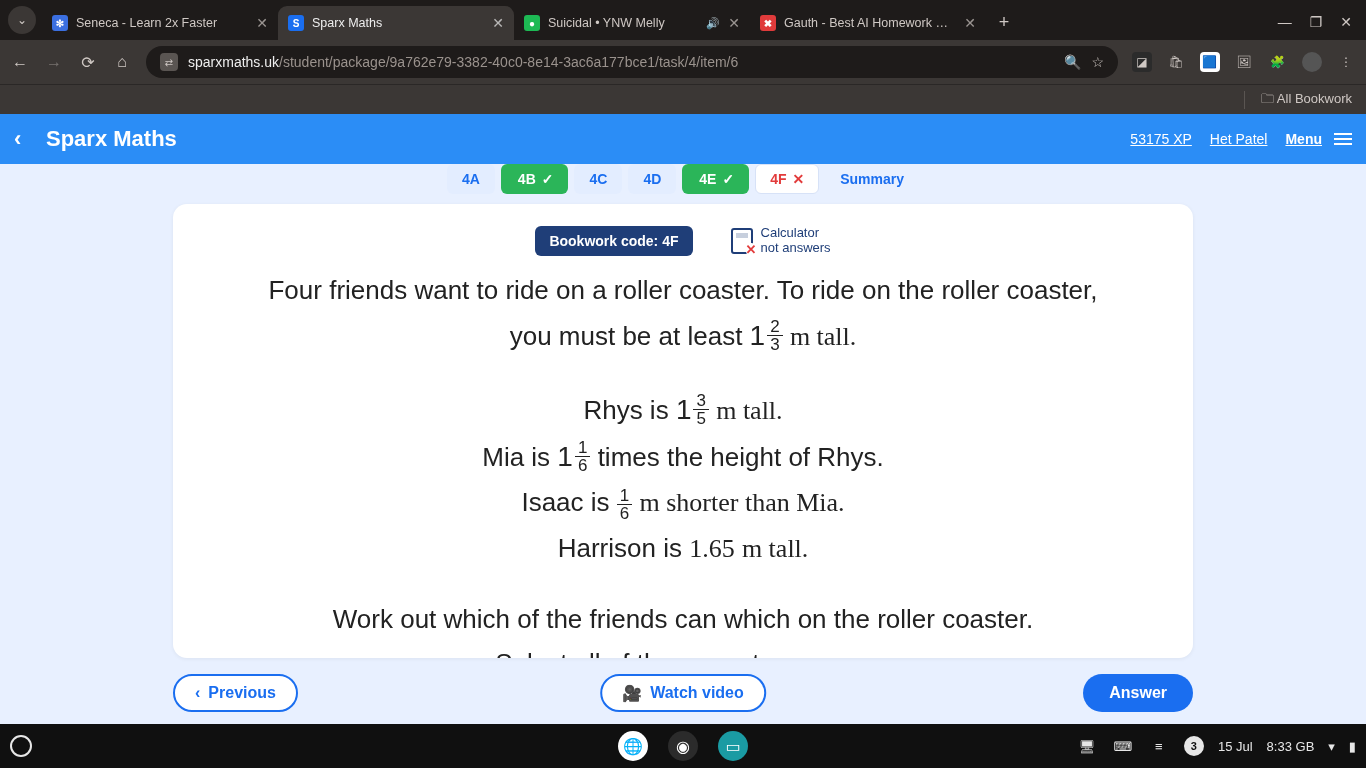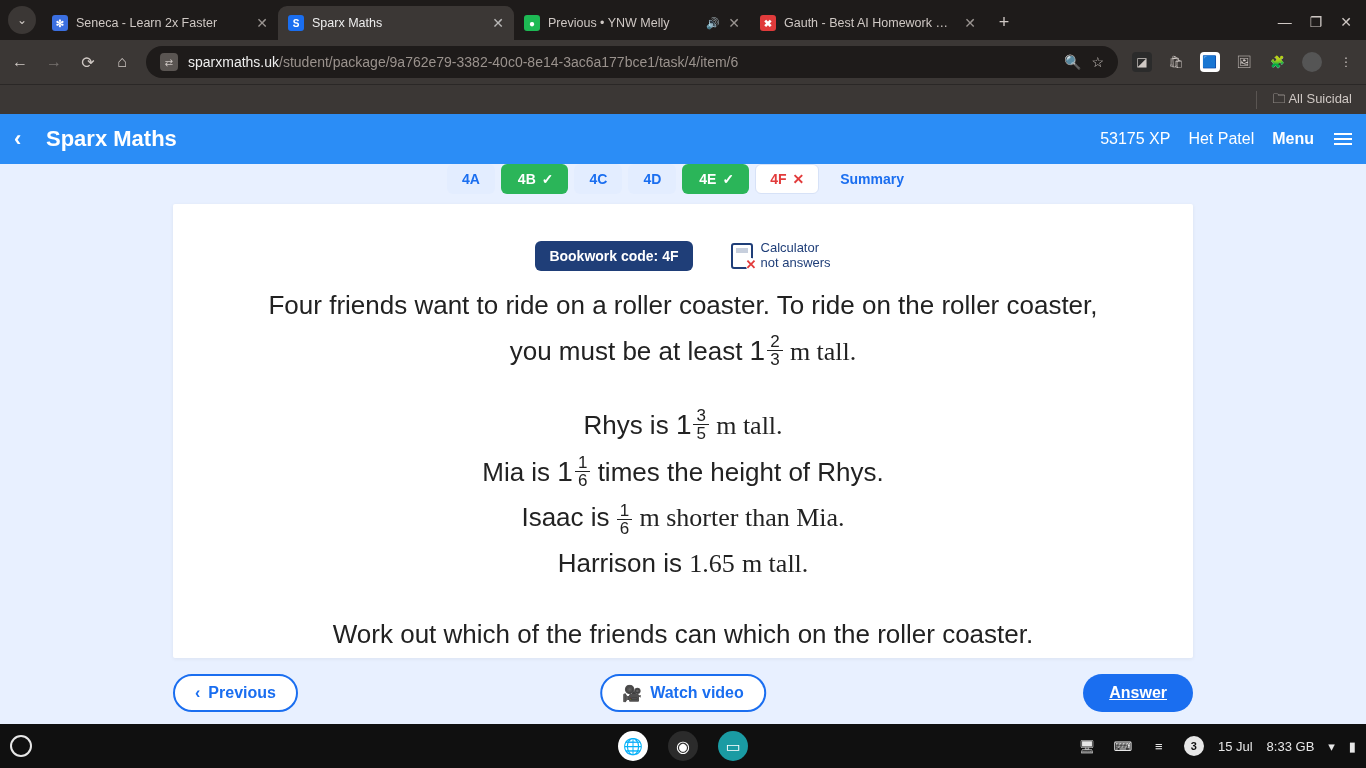--- a/index.html
+++ b/index.html
@@ -101,7 +101,7 @@
   </div>
   <div class="tab inactive">
     <span class="favicon" style="background:#1db954;color:#fff">●</span>
-    <span class="title">Previous • YNW Melly</span>
+    <span class="title">Suicidal • YNW Melly</span>
     <span class="audio">🔊</span>
     <span class="tclose">✕</span>
   </div>

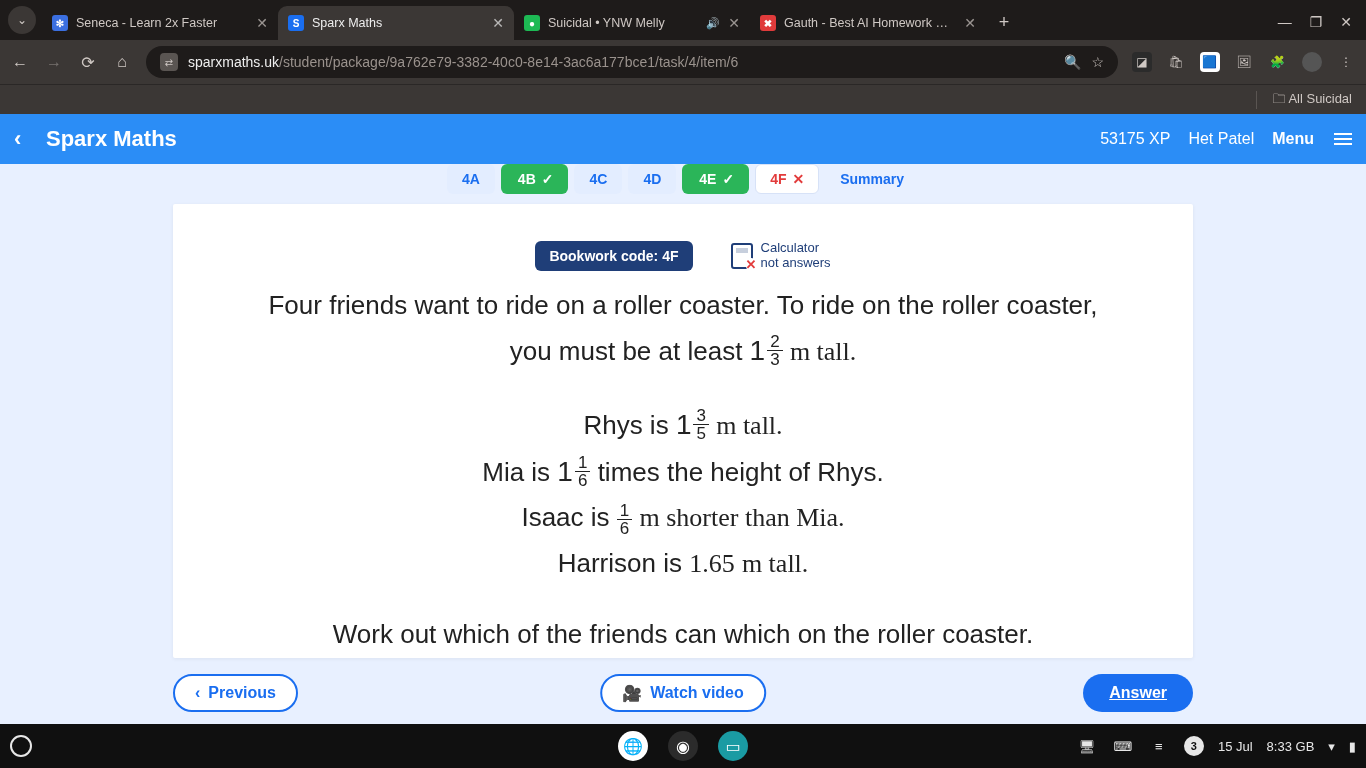--- a/index.html
+++ b/index.html
@@ -145,7 +145,7 @@
 
 <div class="bookbar">
   <span style="border-left:1px solid #5a5552;height:18px;margin-right:10px"></span>
-  <span class="folder">🗀 <span>All Suicidal</span></span>
+  <span class="folder">🗀 <span>All Bookwork</span></span>
 </div>
 
 <div class="sparx-bar">

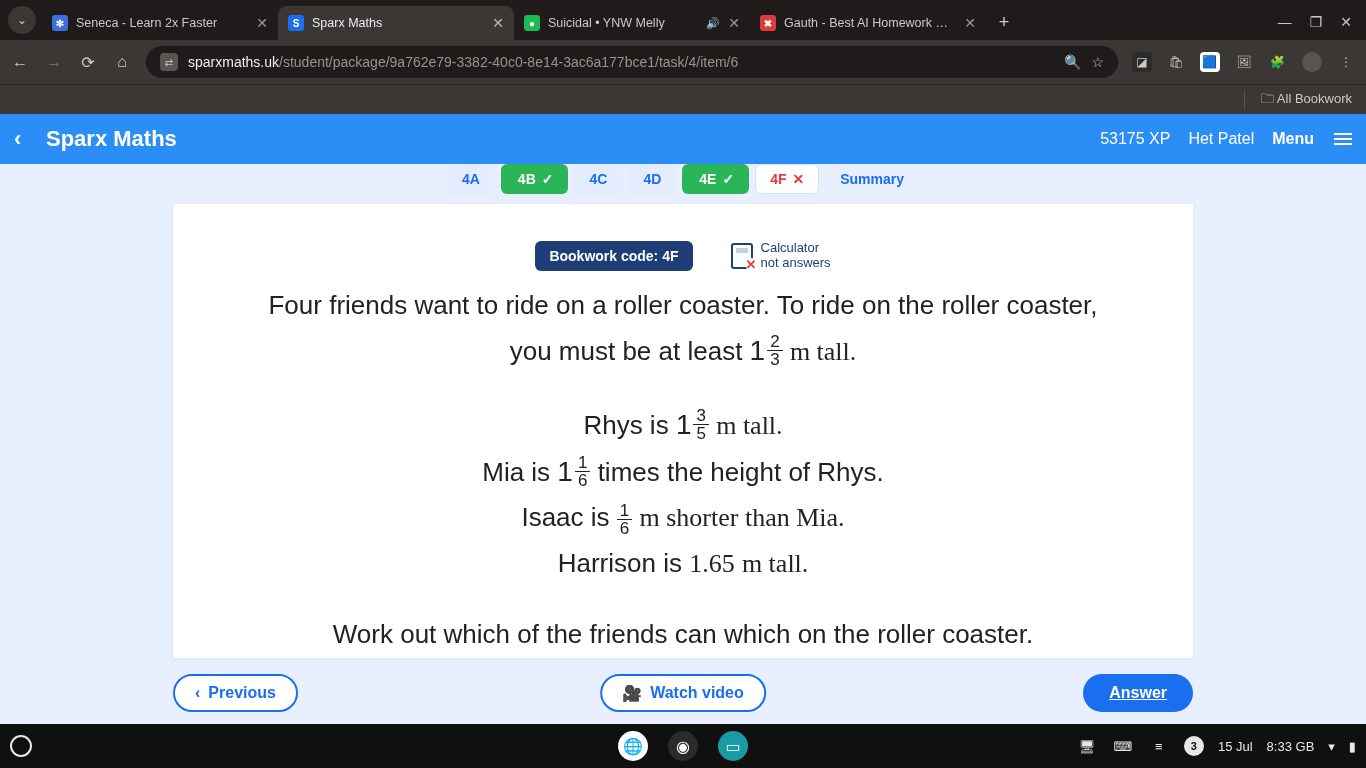--- a/index.html
+++ b/index.html
@@ -35,7 +35,7 @@
   .sparx-bar { height:50px; background:#2b8df6; display:flex; align-items:center; padding:0 14px; color:#fff;}
   .sparx-back{ font-size:22px; width:32px; cursor:pointer; font-weight:bold;}
   .sparx-title{ font-size:22px; font-weight:700;}
-  .sparx-right{ margin-left:auto; display:flex; align-items:center; gap:18px; font-size:16px;}
+  .sparx-right{ margin-left:auto; display:flex; align-items:center; gap:18px; font-size:14px;text-decoration:underline;}
   .sparx-right .menu{ display:flex; align-items:center; gap:20px; font-weight:600; cursor:pointer;}
   .burger{ display:inline-flex; flex-direction:column; gap:3px;}
   .burger span{display:block;width:18px;height:2px;background:#fff;}

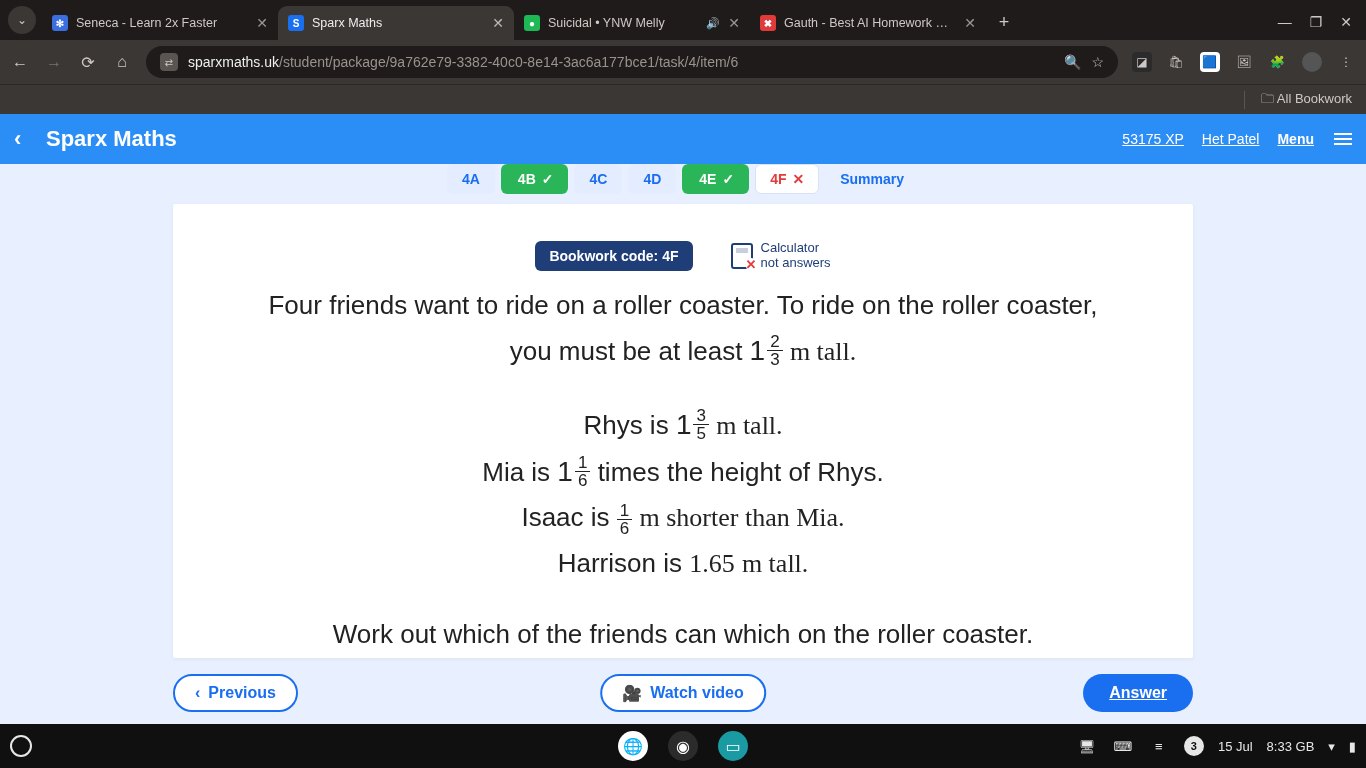--- a/index.html
+++ b/index.html
@@ -36,7 +36,7 @@
   .sparx-back{ font-size:22px; width:32px; cursor:pointer; font-weight:bold;}
   .sparx-title{ font-size:22px; font-weight:700;}
   .sparx-right{ margin-left:auto; display:flex; align-items:center; gap:18px; font-size:14px;text-decoration:underline;}
-  .sparx-right .menu{ display:flex; align-items:center; gap:20px; font-weight:600; cursor:pointer;}
+  .sparx-right .menu{ display:flex; align-items:center; gap:12px; font-weight:600; cursor:pointer;}
   .burger{ display:inline-flex; flex-direction:column; gap:3px;}
   .burger span{display:block;width:18px;height:2px;background:#fff;}
 

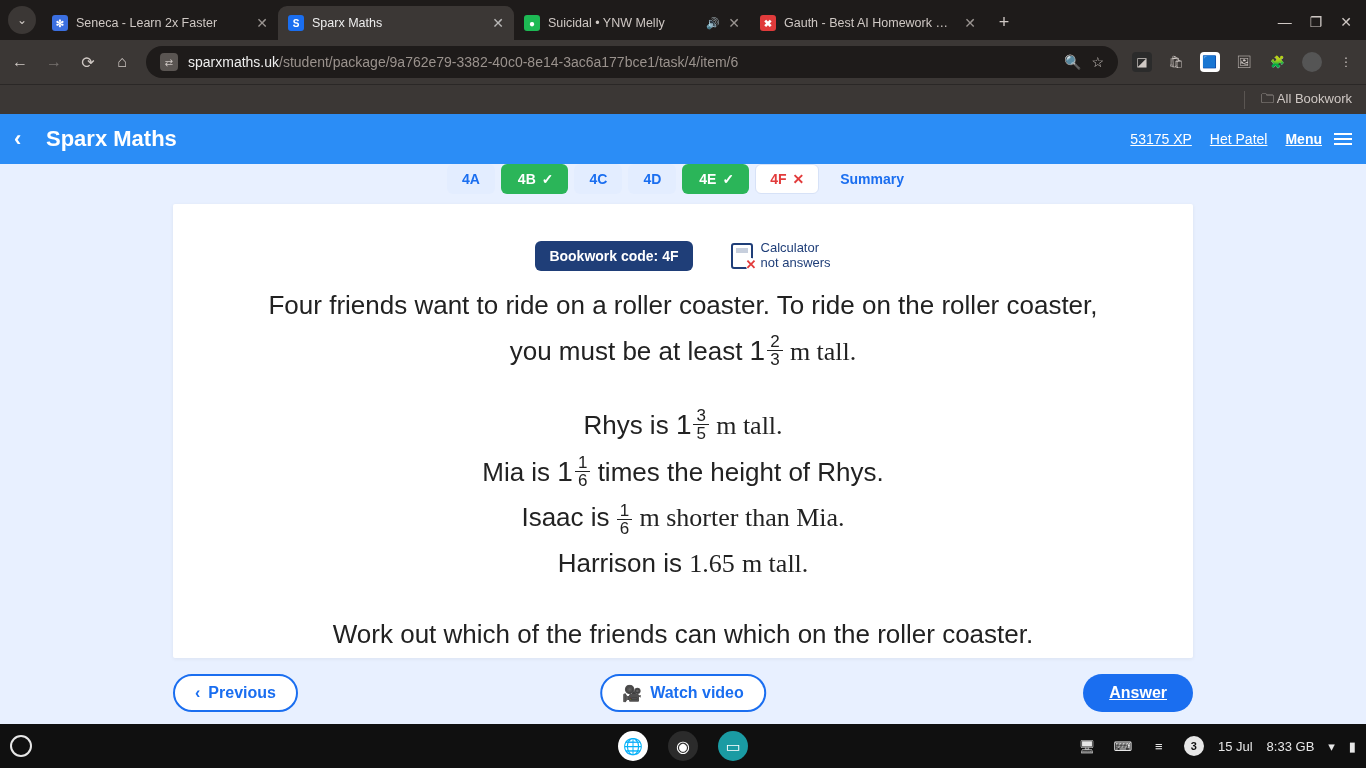--- a/index.html
+++ b/index.html
@@ -50,7 +50,7 @@
   .check::after{content:"✓"; font-weight:900;}
   .cross::after{content:"✕"; font-weight:900;}
 
-  .card { position:absolute; left:50%; transform:translateX(-50%); top:40px; width:1020px; bottom:66px; background:#fff; border-radius:2px; box-shadow:0 1px 4px rgba(0,0,0,.06); padding:37px 34px; overflow:hidden;}
+  .card { position:absolute; left:50%; transform:translateX(-50%); top:40px; width:1020px; bottom:66px; background:#fff; border-radius:14px; box-shadow:0 1px 4px rgba(0,0,0,.06); padding:22px 34px; overflow:hidden;}
   .meta { display:flex; align-items:center; justify-content:center; gap:22px; margin-bottom:14px;}
   .bookwork{ background:#1f3e78; color:#fff; font-size:14px; padding:7px 14px; border-radius:6px; font-weight:600;}
   .calc { display:flex; align-items:center; gap:8px; color:#1f3e78; font-size:13px; line-height:1.15;margin-left:16px;}

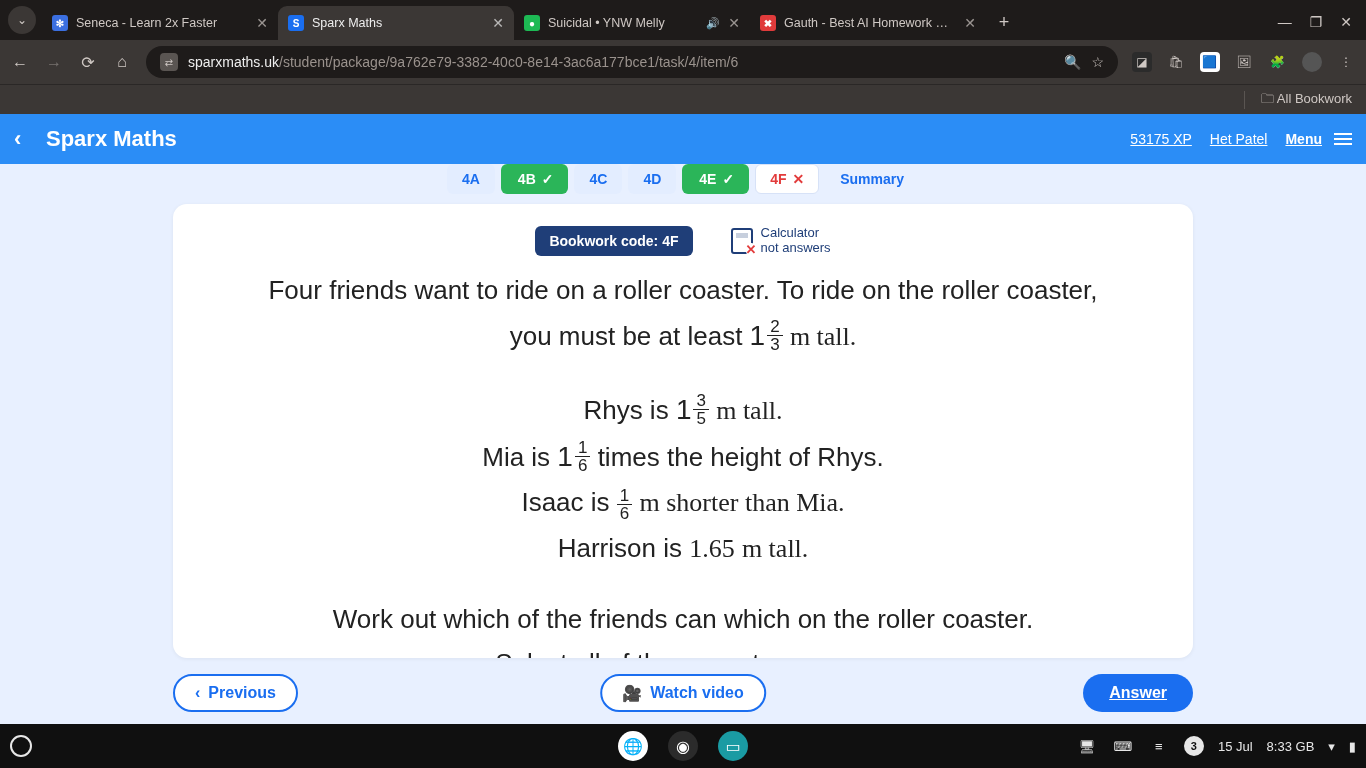--- a/index.html
+++ b/index.html
@@ -72,7 +72,7 @@
   .btn{ height:38px; border-radius:20px; display:flex; align-items:center; justify-content:center; gap:8px; font-weight:600; font-size:16px; cursor:pointer; padding:0 20px;}
   .btn.prev{ border:2px solid #1a6ef0; color:#1a6ef0; background:#fff;}
   .btn.watch{ border:2px solid #1a6ef0; color:#1a6ef0; background:#fff; position:absolute; left:50%; transform:translateX(-50%);}
-  .btn.answer{ background:#1a6ef0; color:#fff; margin-left:auto; padding:0 26px;text-decoration:underline;}
+  .btn.answer{ background:#1a6ef0; color:#fff; margin-left:auto; padding:0 26px;}
 
   
   .shelf{ position:absolute; left:0; right:0; bottom:0; height:44px; background:#101010; display:flex; align-items:center; color:#e7e7e7; padding:0 10px; font-size:13px;}

